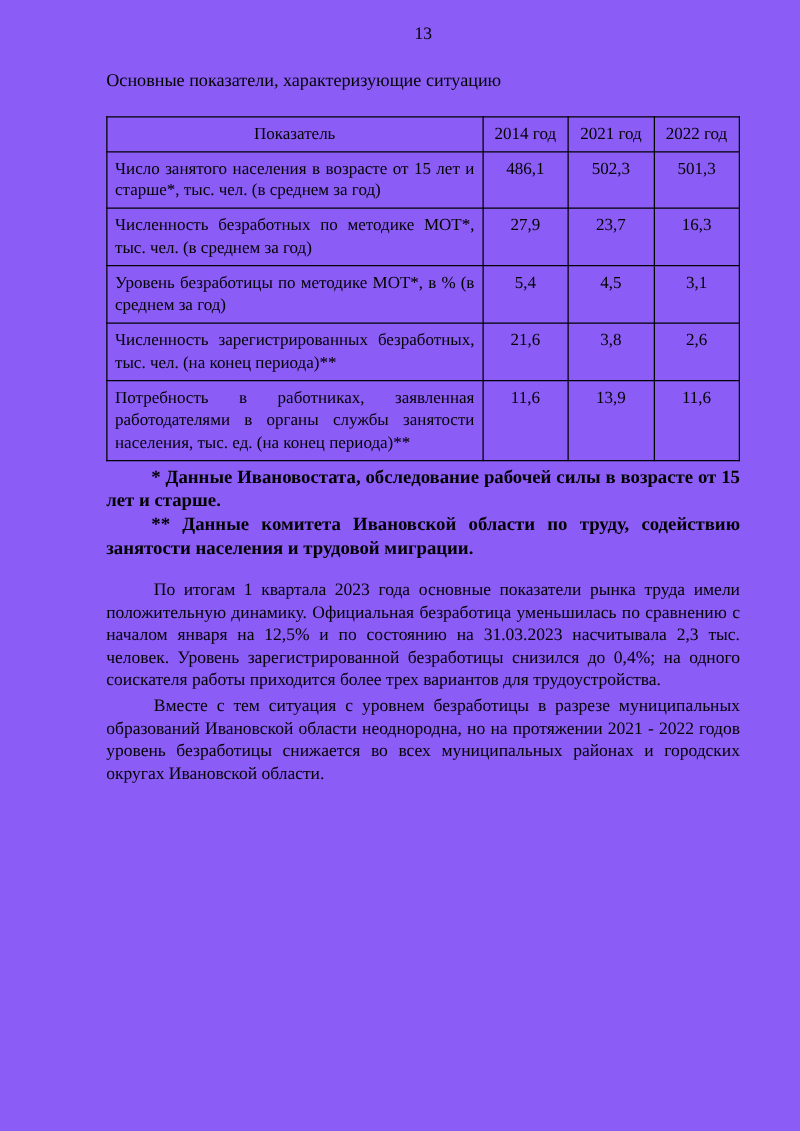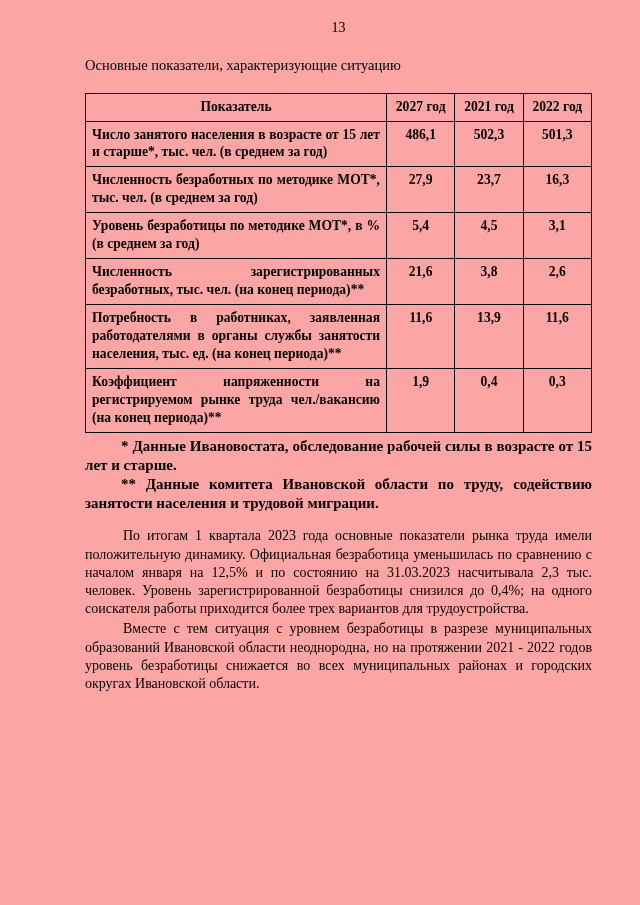--- a/index.html
+++ b/index.html
@@ -7,7 +7,7 @@
     width: 640px;
     height: 905px;
     box-sizing: border-box;
-    background: #fca5a5;
+    background: #8b5cf6;
     color: #000000;
     font-family: "Liberation Serif", serif;
     padding: 20px 48px 0 85px;

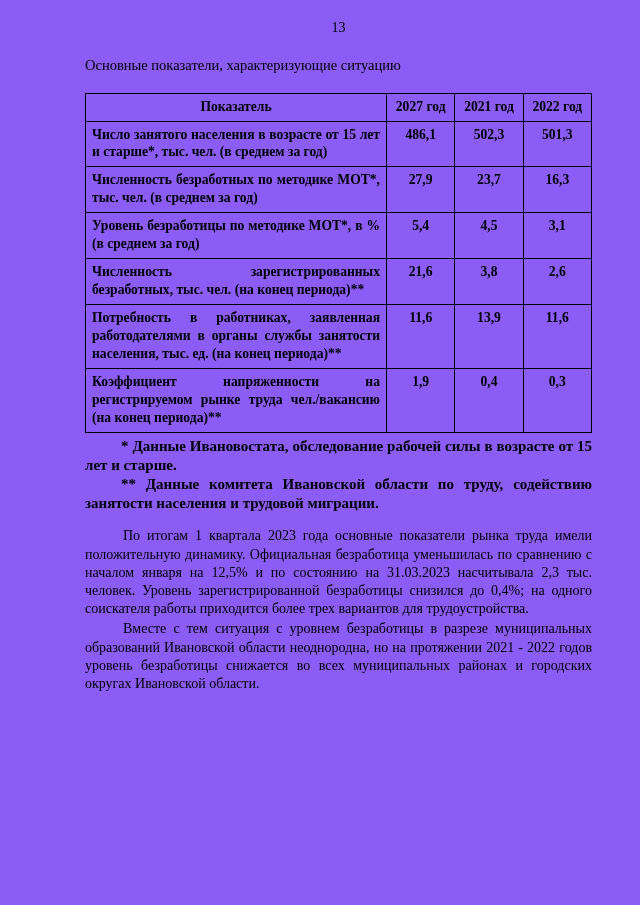--- a/index.html
+++ b/index.html
@@ -34,7 +34,7 @@
     border: 1px solid #000;
     padding: 4px 6px 5px 6px;
     line-height: 1.32;
-    font-weight: bold;
+    font-weight: normal;
   }
   th.col-indicator {
     text-align: center;

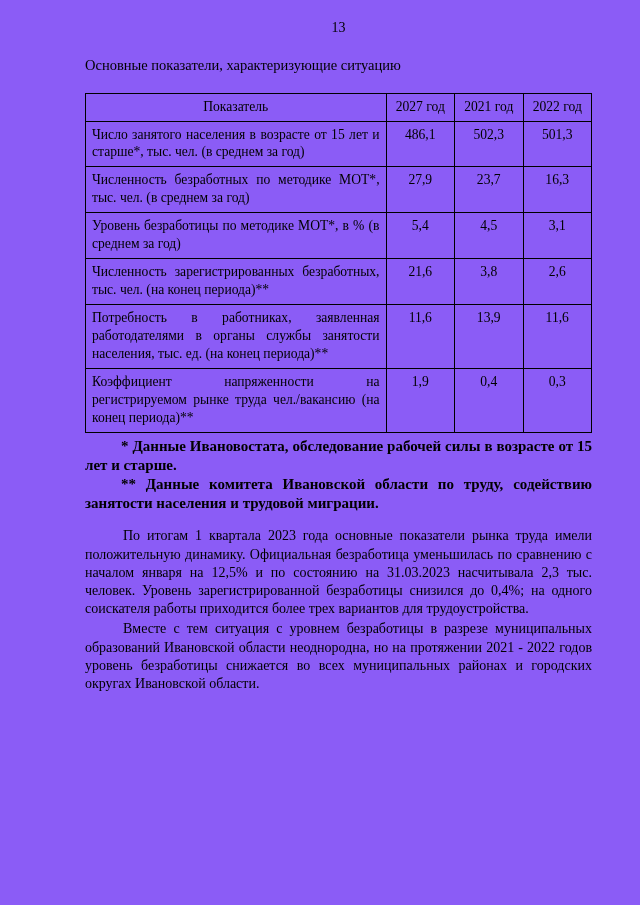--- a/index.html
+++ b/index.html
@@ -92,7 +92,7 @@
     <thead>
       <tr>
         <th class="col-indicator">Показатель</th>
-        <th class="col-year">2027 год</th>
+        <th class="col-year">2014 год</th>
         <th class="col-year">2021 год</th>
         <th class="col-year">2022 год</th>
       </tr>

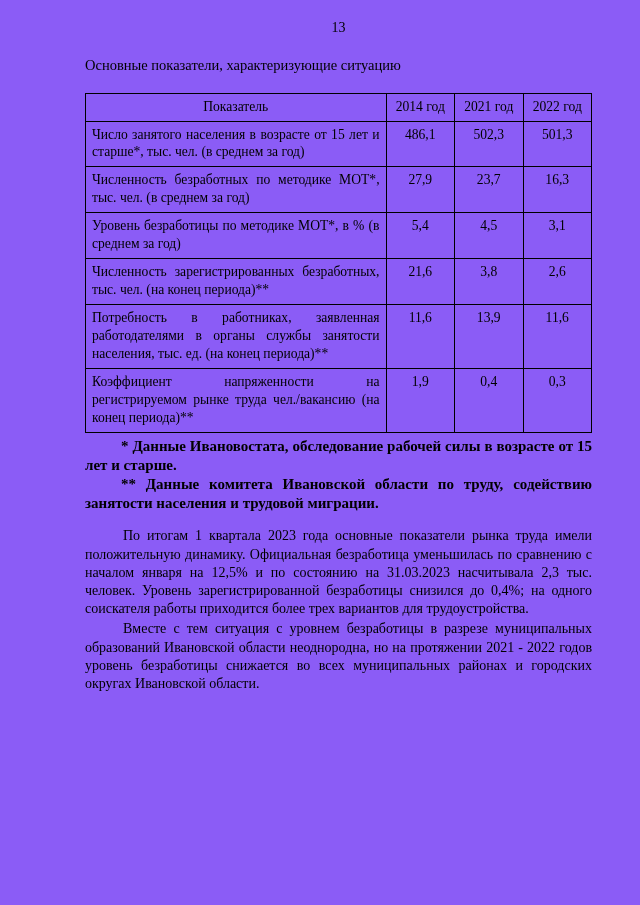--- a/index.html
+++ b/index.html
@@ -128,12 +128,6 @@
           <td class="cell-value">13,9</td>
           <td class="cell-value">11,6</td>
         </tr>
-        <tr>
-          <td class="cell-indicator">Коэффициент напряженности на регистрируемом рынке труда чел./вакансию (на конец периода)**</td>
-          <td class="cell-value">1,9</td>
-          <td class="cell-value">0,4</td>
-          <td class="cell-value">0,3</td>
-        </tr>
       </tbody>
   </table>
 

